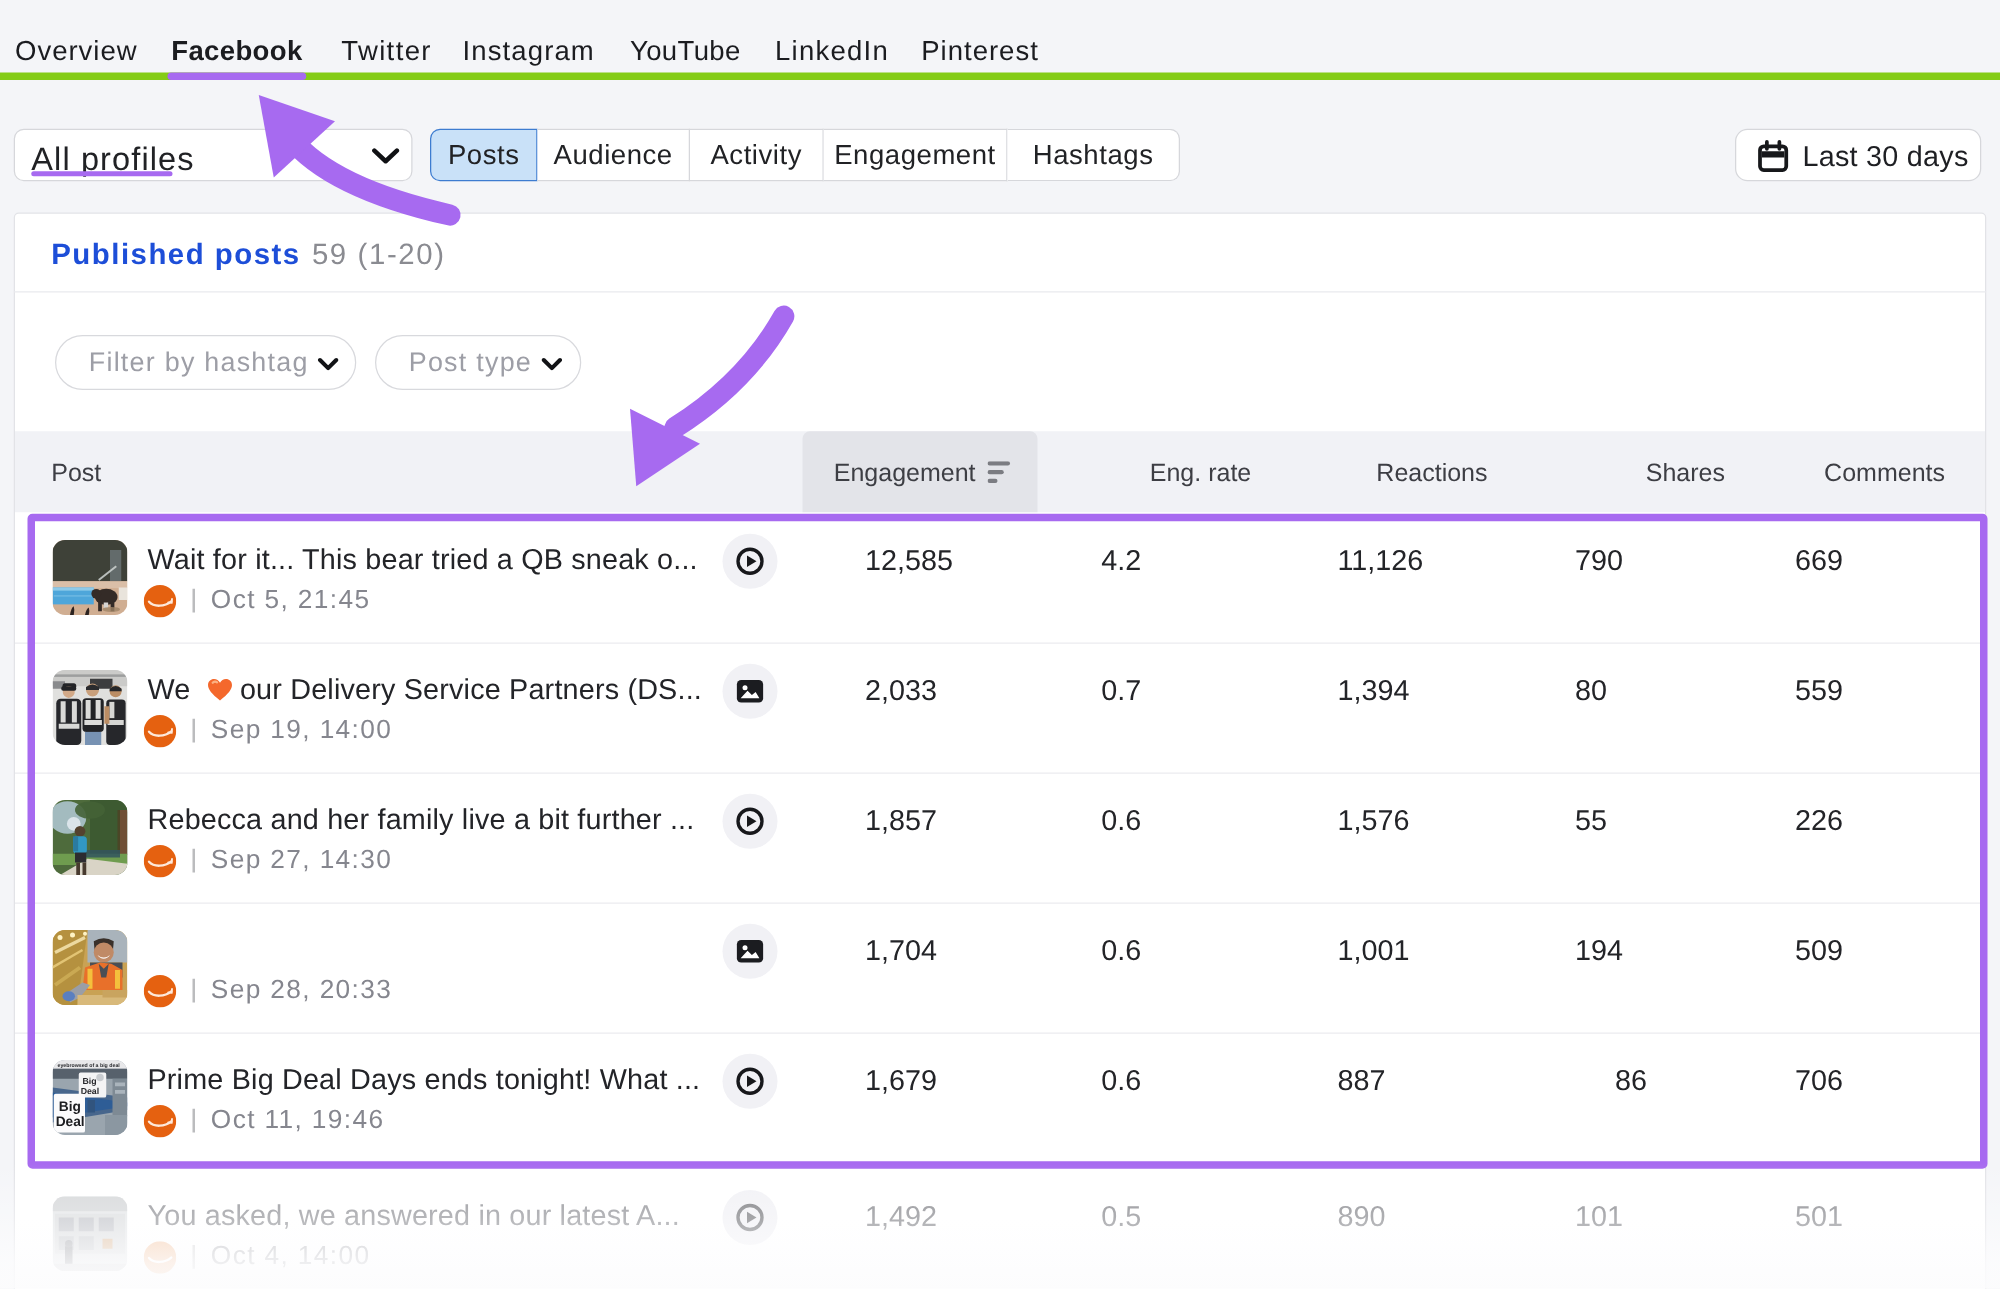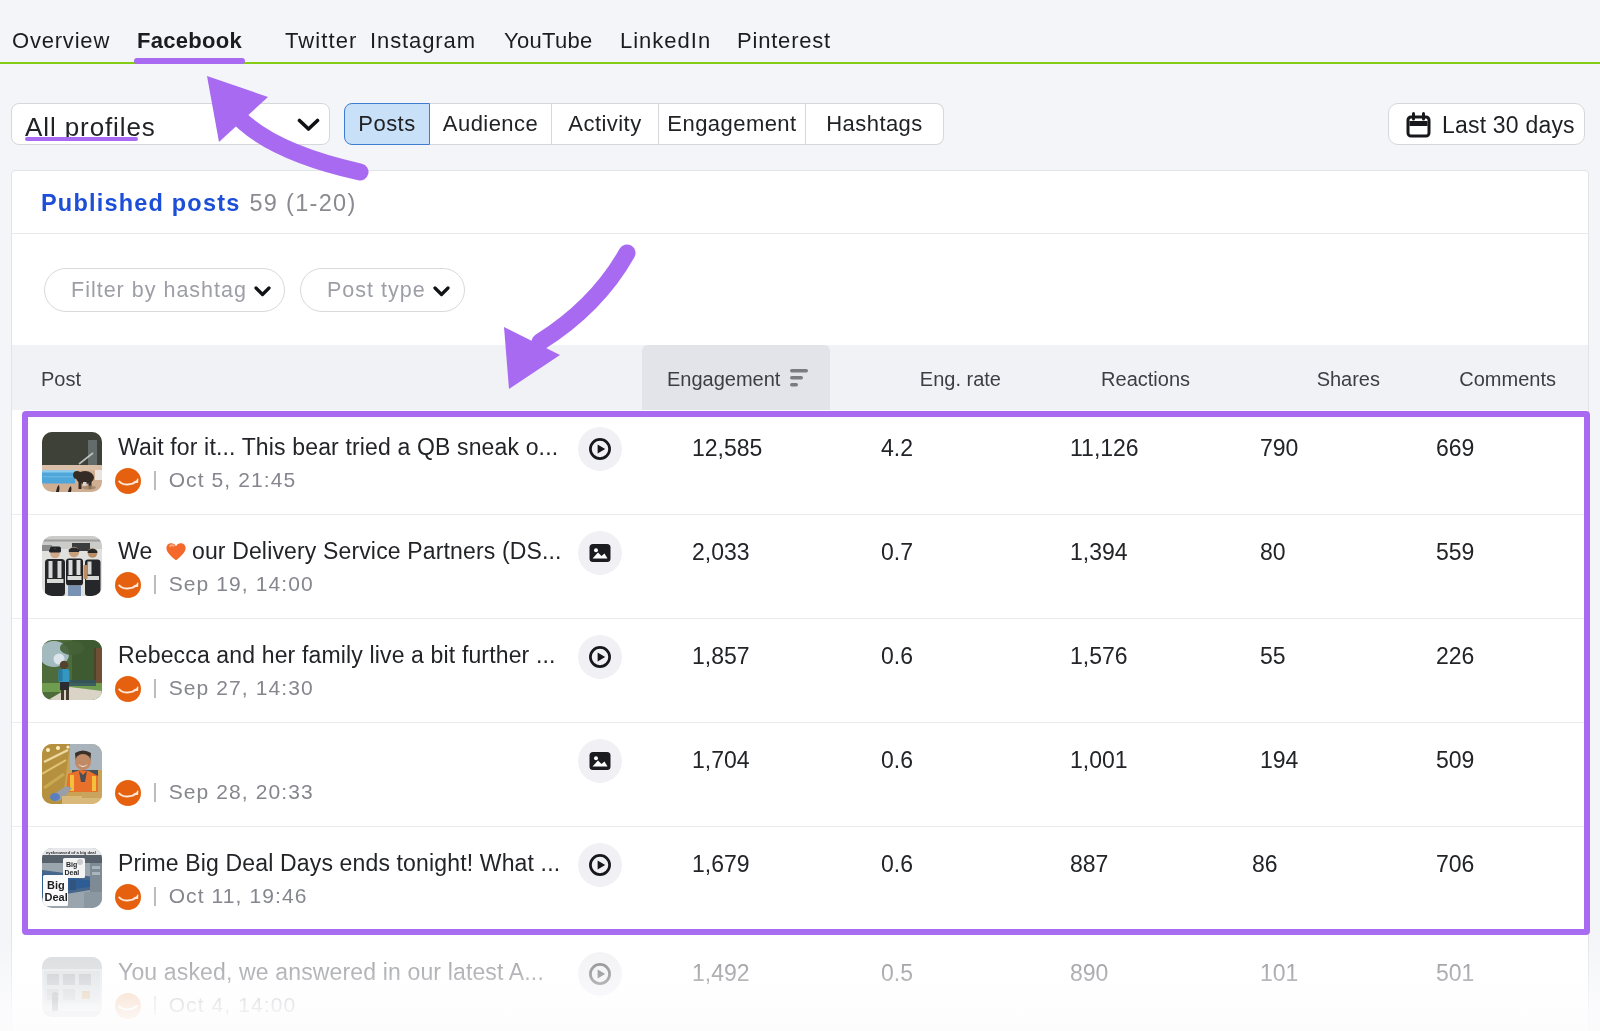--- a/index.html
+++ b/index.html
@@ -8,7 +8,7 @@
   .abs { position:absolute; }
 
   
-  .nav { position:absolute; left:0; top:0; width:1600px; height:64px; border-bottom:2px solid #84cc16; }
+  .nav { position:absolute; left:0; top:0; width:1600px; height:64px; border-bottom:6px solid #84cc16; }
   .nav a { position:absolute; top:28px; font-size:22px; font-weight:500; color:#1b1c20; text-decoration:none; }
   .fb-underline { position:absolute; left:134px; top:58px; width:111px; height:6px; background:#a76af0; border-radius:3px; }
 

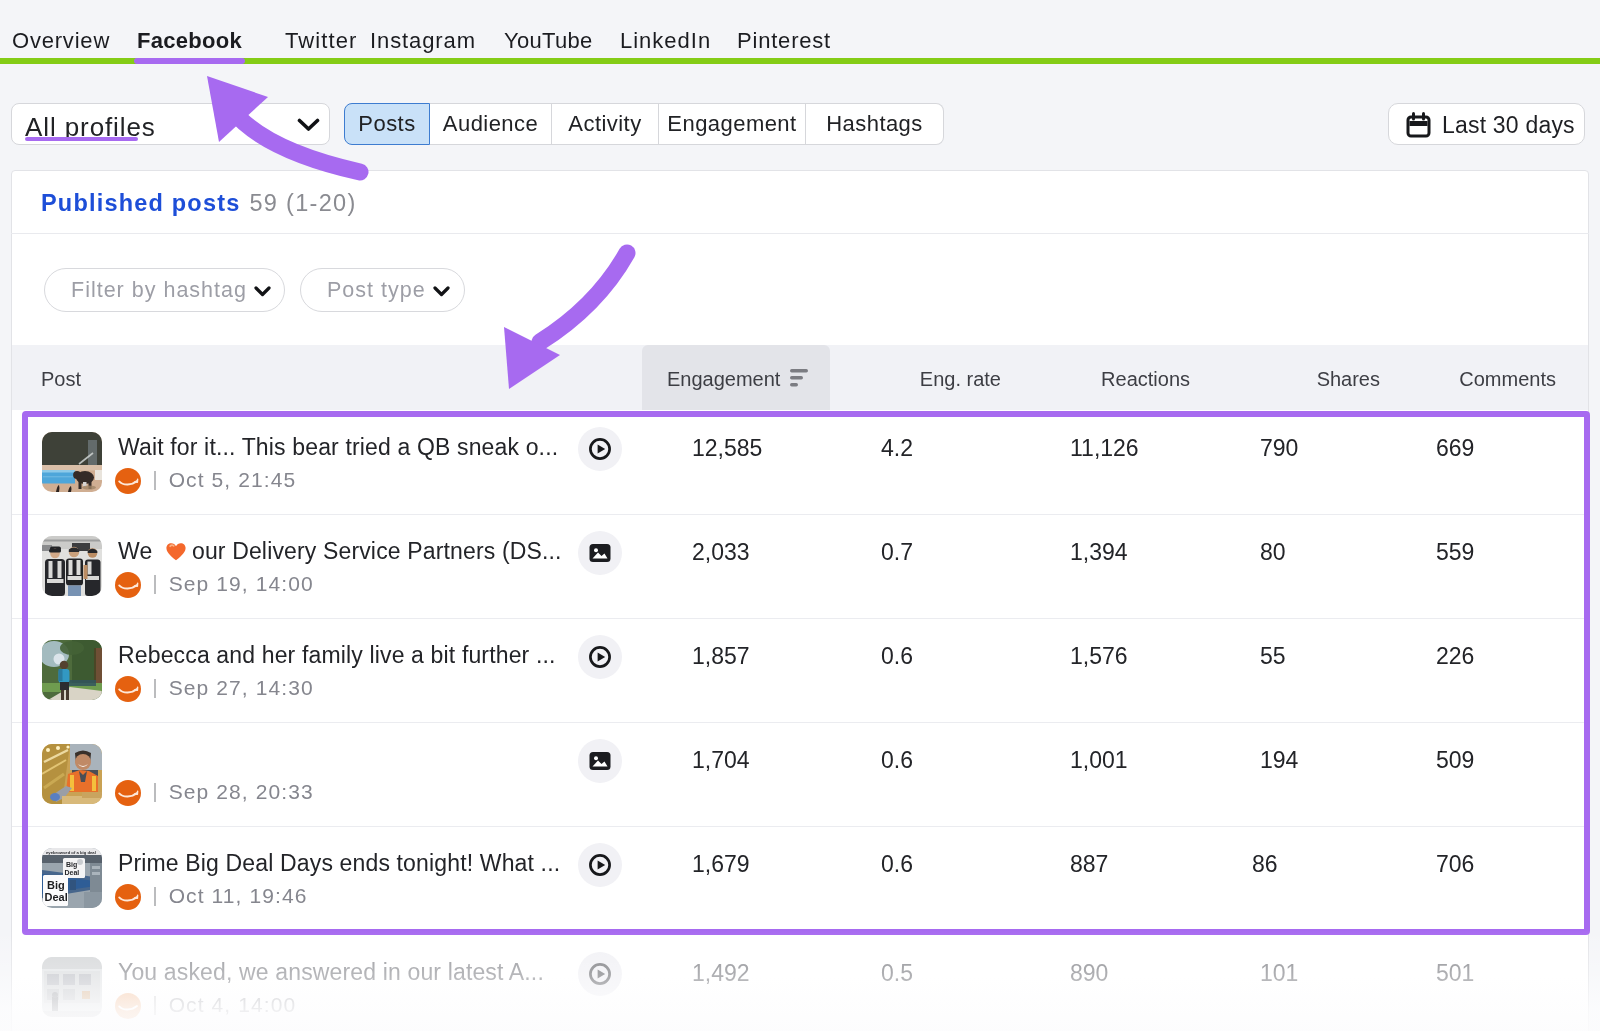--- a/index.html
+++ b/index.html
@@ -64,7 +64,7 @@
 <div class="nav">
   <a style="left:12px;letter-spacing:0.8px">Overview</a>
   <a style="left:137px;font-weight:700;letter-spacing:0.3px">Facebook</a>
-  <a style="left:285px;letter-spacing:1.1px">Twitter</a>
+  <a style="left:273px;letter-spacing:1.1px">Twitter</a>
   <a style="left:370px;letter-spacing:0.9px">Instagram</a>
   <a style="left:504px;letter-spacing:0.3px">YouTube</a>
   <a style="left:620px;letter-spacing:1.0px">LinkedIn</a>

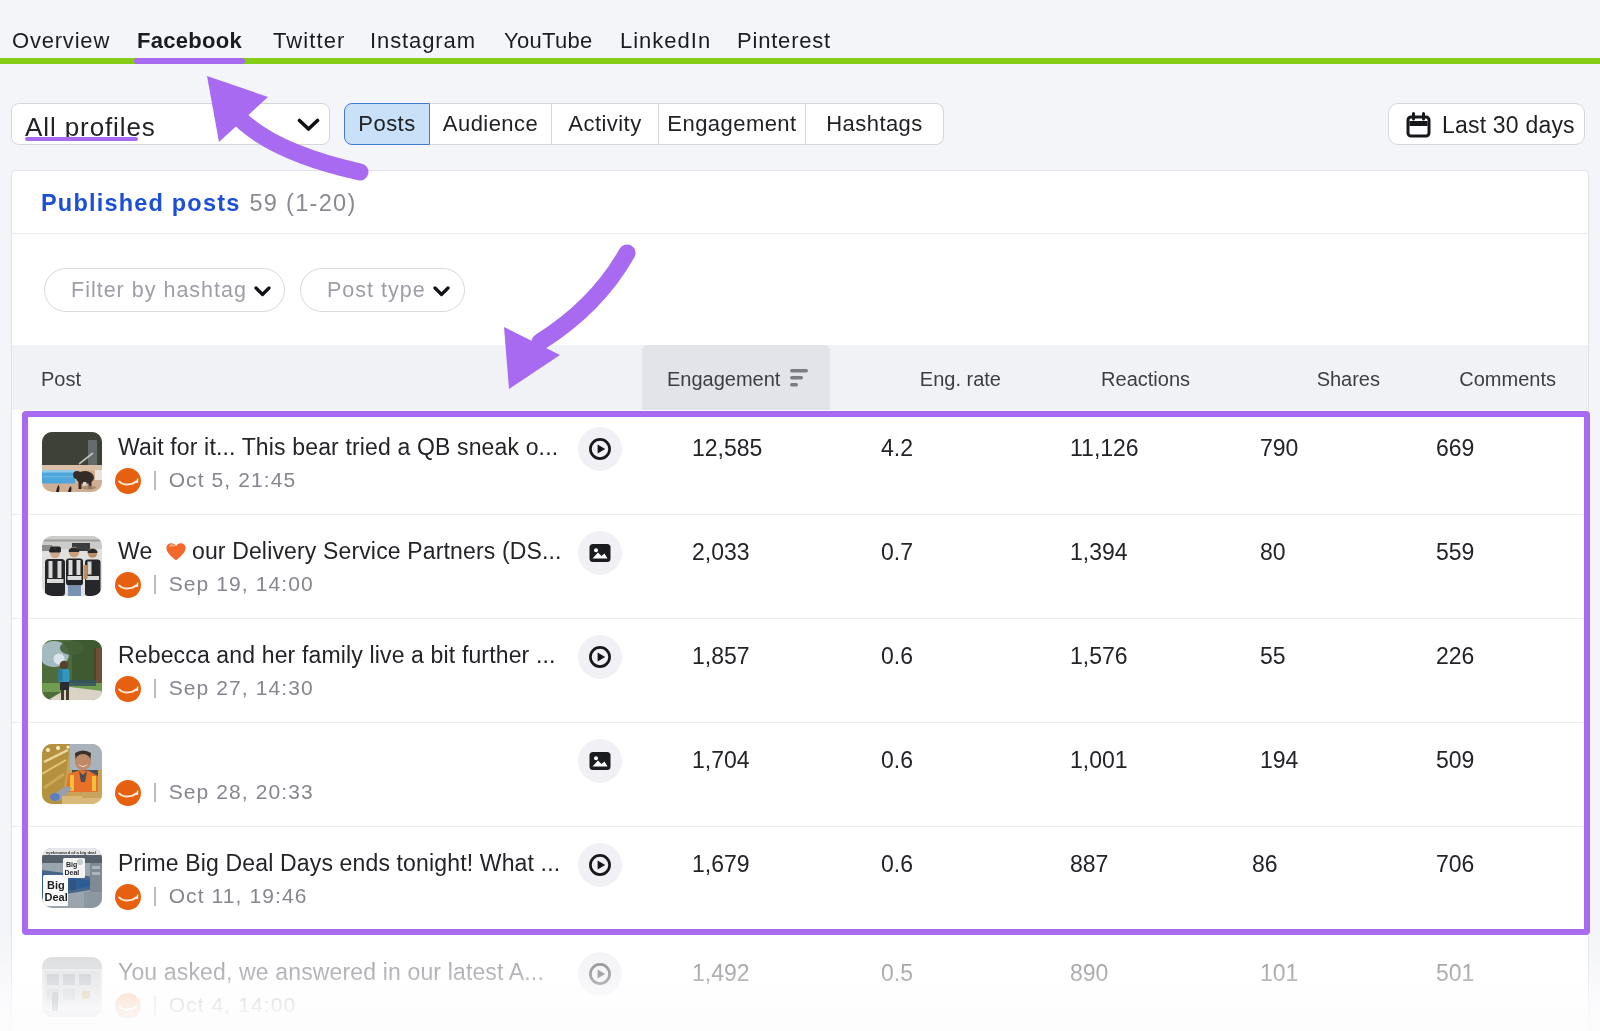--- a/index.html
+++ b/index.html
@@ -368,7 +368,7 @@
   <div class="num" style="left:680px">1,679</div>
   <div class="num" style="left:869px">0.6</div>
   <div class="num" style="left:1058px">887</div>
-  <div class="num" style="left:1240px">86</div>
+  <div class="num" style="left:1280px">86</div>
   <div class="num" style="left:1424px">706</div>
 </div>
 <div class="row" style="top:935px;height:96px">

